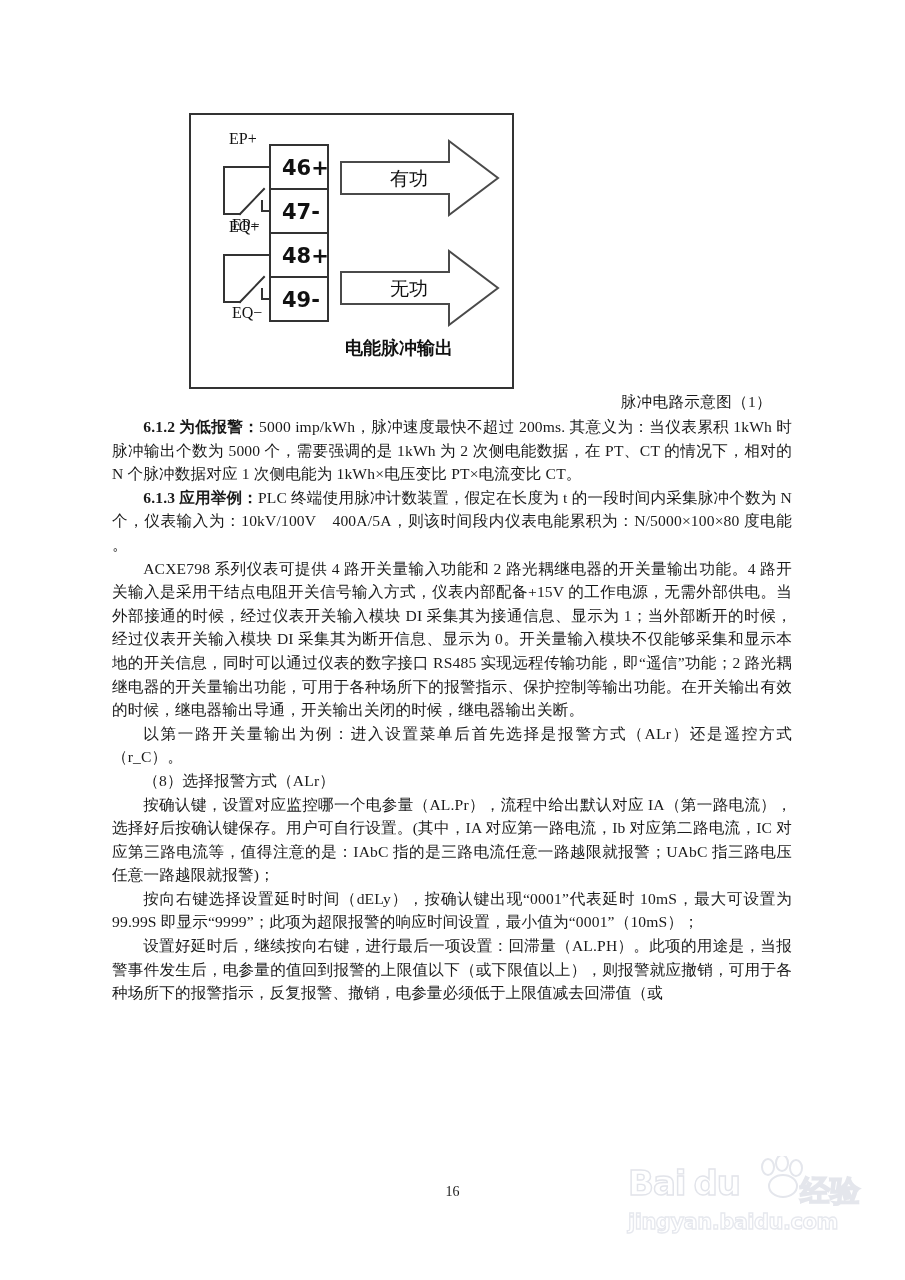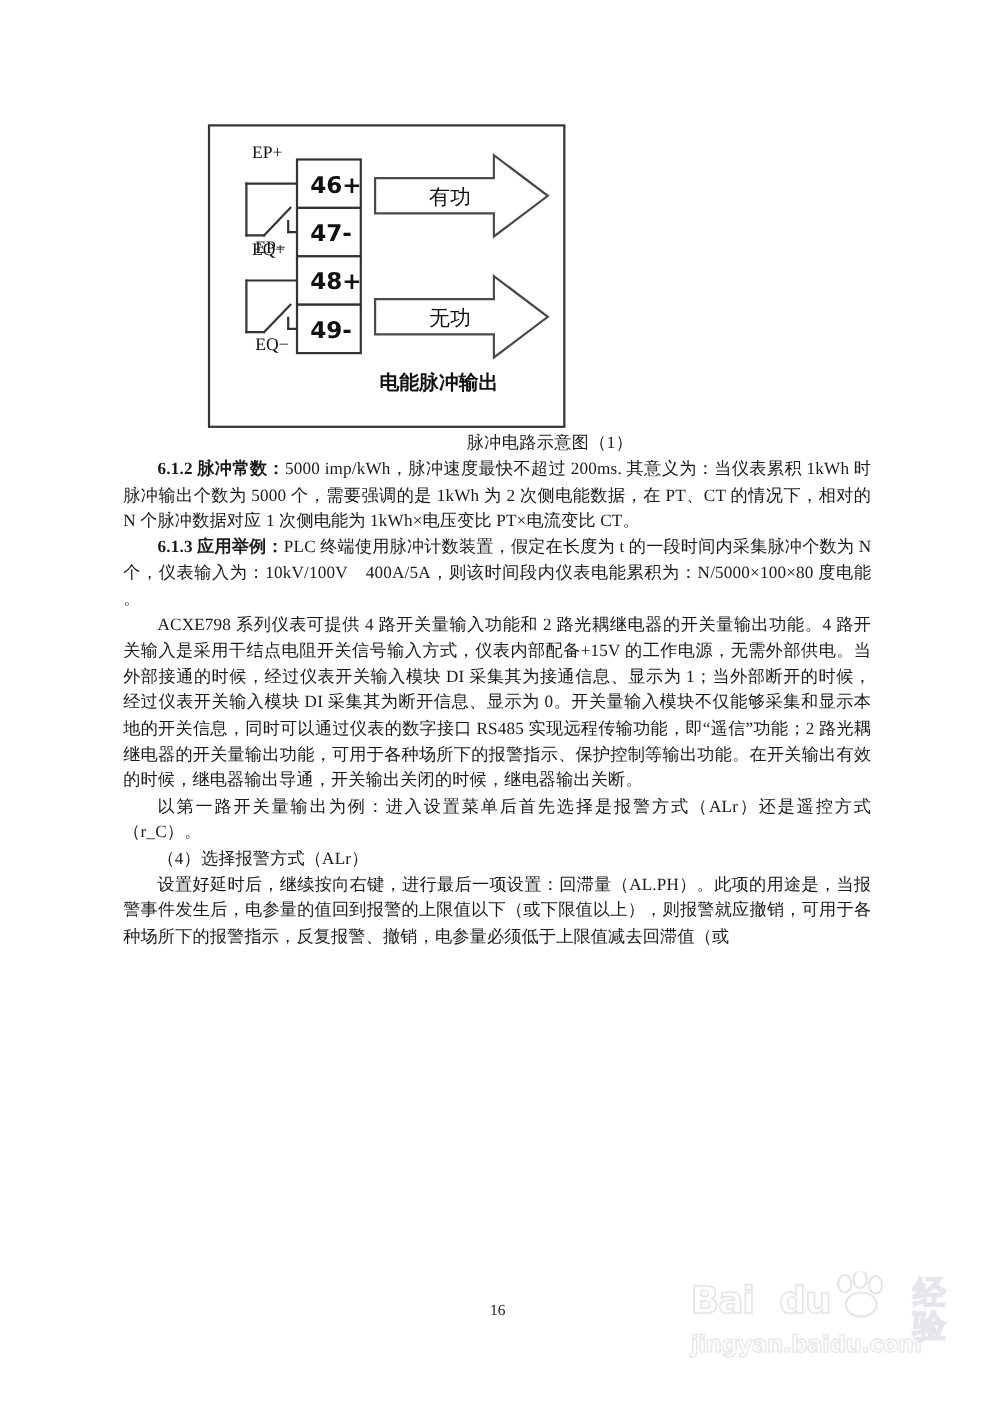--- a/index.html
+++ b/index.html
@@ -40,7 +40,7 @@
     left: 0;
     top: 392px;
     width: 772px;
-    text-align: center;
+    text-align: right;
     padding-left: 228px;
     box-sizing: border-box;
     font-size: 15.5px;

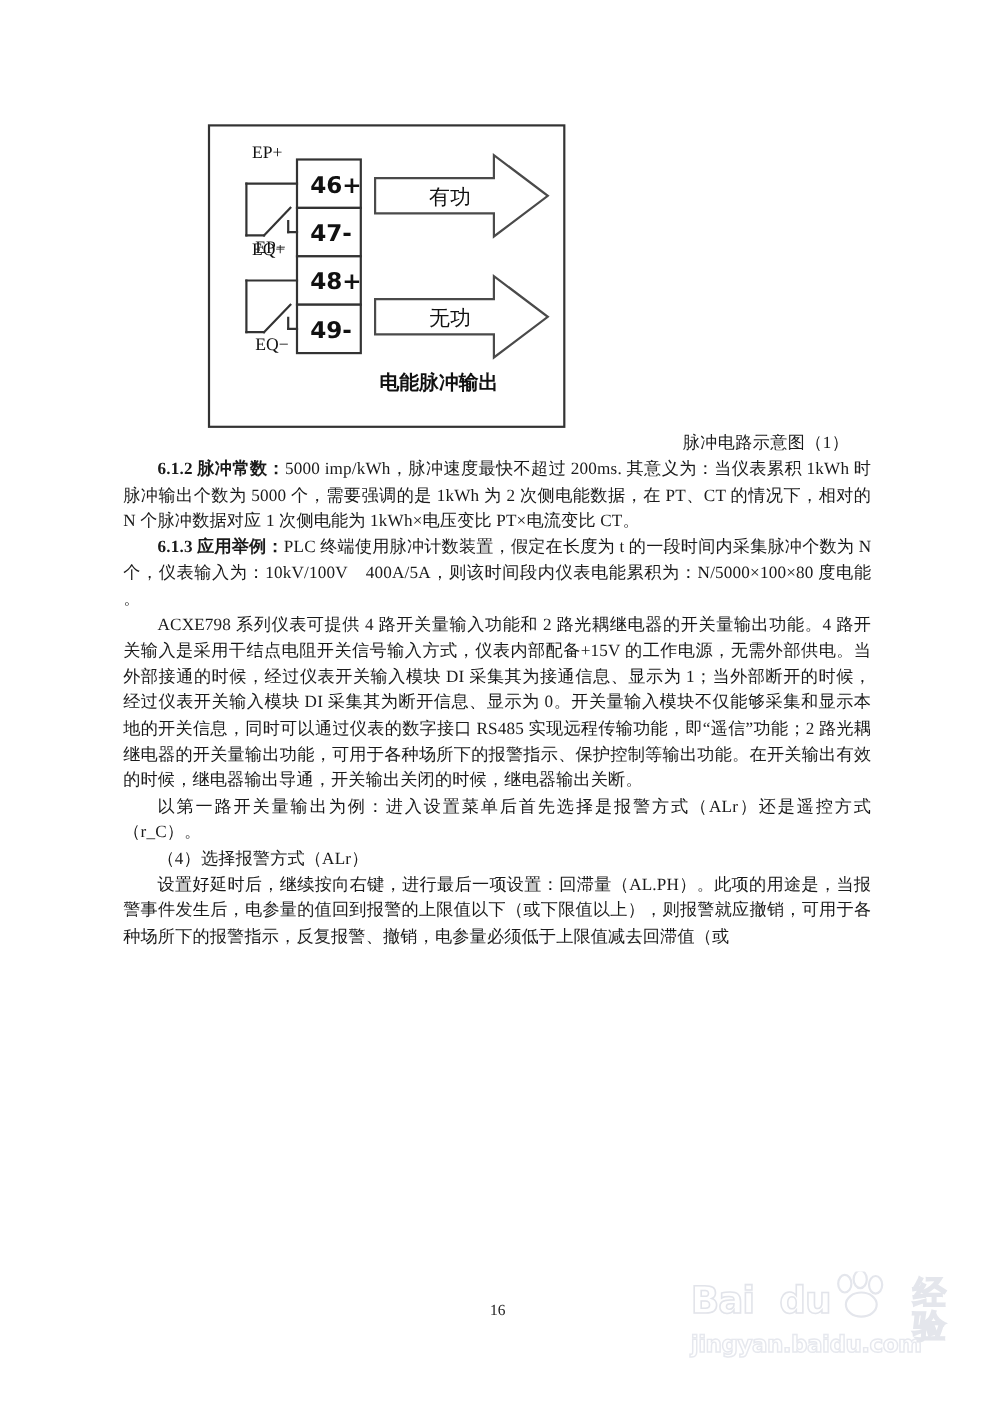--- a/index.html
+++ b/index.html
@@ -200,7 +200,7 @@
 
   <div class="body-text">
 
-    <p><span class="lead">6.1.2 脉冲常数：</span><span>5000 imp/kWh，脉冲速度最快不超过 200ms. 其意义为：当仪表累积 1kWh 时脉冲输出个数为 5000 个，需要强调的是 1kWh 为 2 次侧电能数据，在 PT、CT 的情况下，相对的 N 个脉冲数据对应 1 次侧电能为 1kWh×电压变比 PT×电流变比 CT。</span></p>
+    <p><span class="lead">6.1.2 为低报警：</span><span>5000 imp/kWh，脉冲速度最快不超过 200ms. 其意义为：当仪表累积 1kWh 时脉冲输出个数为 5000 个，需要强调的是 1kWh 为 2 次侧电能数据，在 PT、CT 的情况下，相对的 N 个脉冲数据对应 1 次侧电能为 1kWh×电压变比 PT×电流变比 CT。</span></p>
 
     <p><span class="lead">6.1.3 应用举例：</span><span>PLC 终端使用脉冲计数装置，假定在长度为 t 的一段时间内采集脉冲个数为 N 个，仪表输入为：10kV/100V　400A/5A，则该时间段内仪表电能累积为：N/5000×100×80 度电能 。</span></p>
 

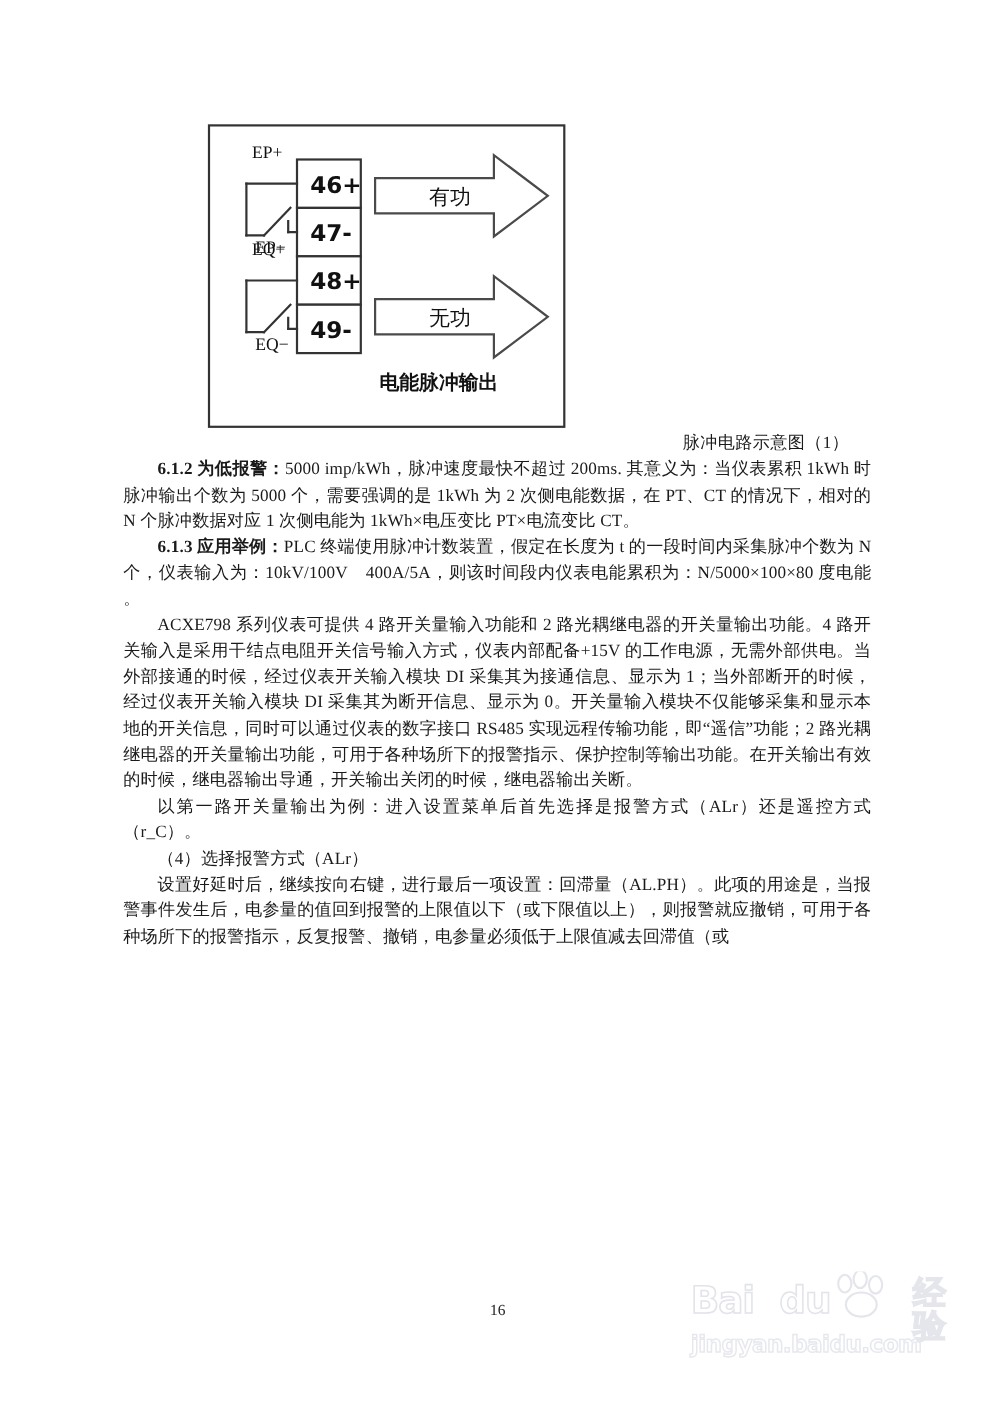--- a/index.html
+++ b/index.html
@@ -207,7 +207,7 @@
 
     <p>ACXE798 系列仪表可提供 4 路开关量输入功能和 2 路光耦继电器的开关量输出功能。4 路开关输入是采用干结点电阻开关信号输入方式，仪表内部配备+15V 的工作电源，无需外部供电。当外部接通的时候，经过仪表开关输入模块 DI 采集其为接通信息、显示为 1；当外部断开的时候，经过仪表开关输入模块 DI 采集其为断开信息、显示为 0。开关量输入模块不仅能够采集和显示本地的开关信息，同时可以通过仪表的数字接口 RS485 实现远程传输功能，即“遥信”功能；2 路光耦继电器的开关量输出功能，可用于各种场所下的报警指示、保护控制等输出功能。在开关输出有效的时候，继电器输出导通，开关输出关闭的时候，继电器输出关断。</p>
     <p>以第一路开关量输出为例：进入设置菜单后首先选择是报警方式（ALr）还是遥控方式（r_C）。</p>
-    <p>（4）选择报警方式（ALr）</p>
+    <p>（8）选择报警方式（ALr）</p>
     <p>设置好延时后，继续按向右键，进行最后一项设置：回滞量（AL.PH）。此项的用途是，当报警事件发生后，电参量的值回到报警的上限值以下（或下限值以上），则报警就应撤销，可用于各种场所下的报警指示，反复报警、撤销，电参量必须低于上限值减去回滞值（或</p>
   </div>
 

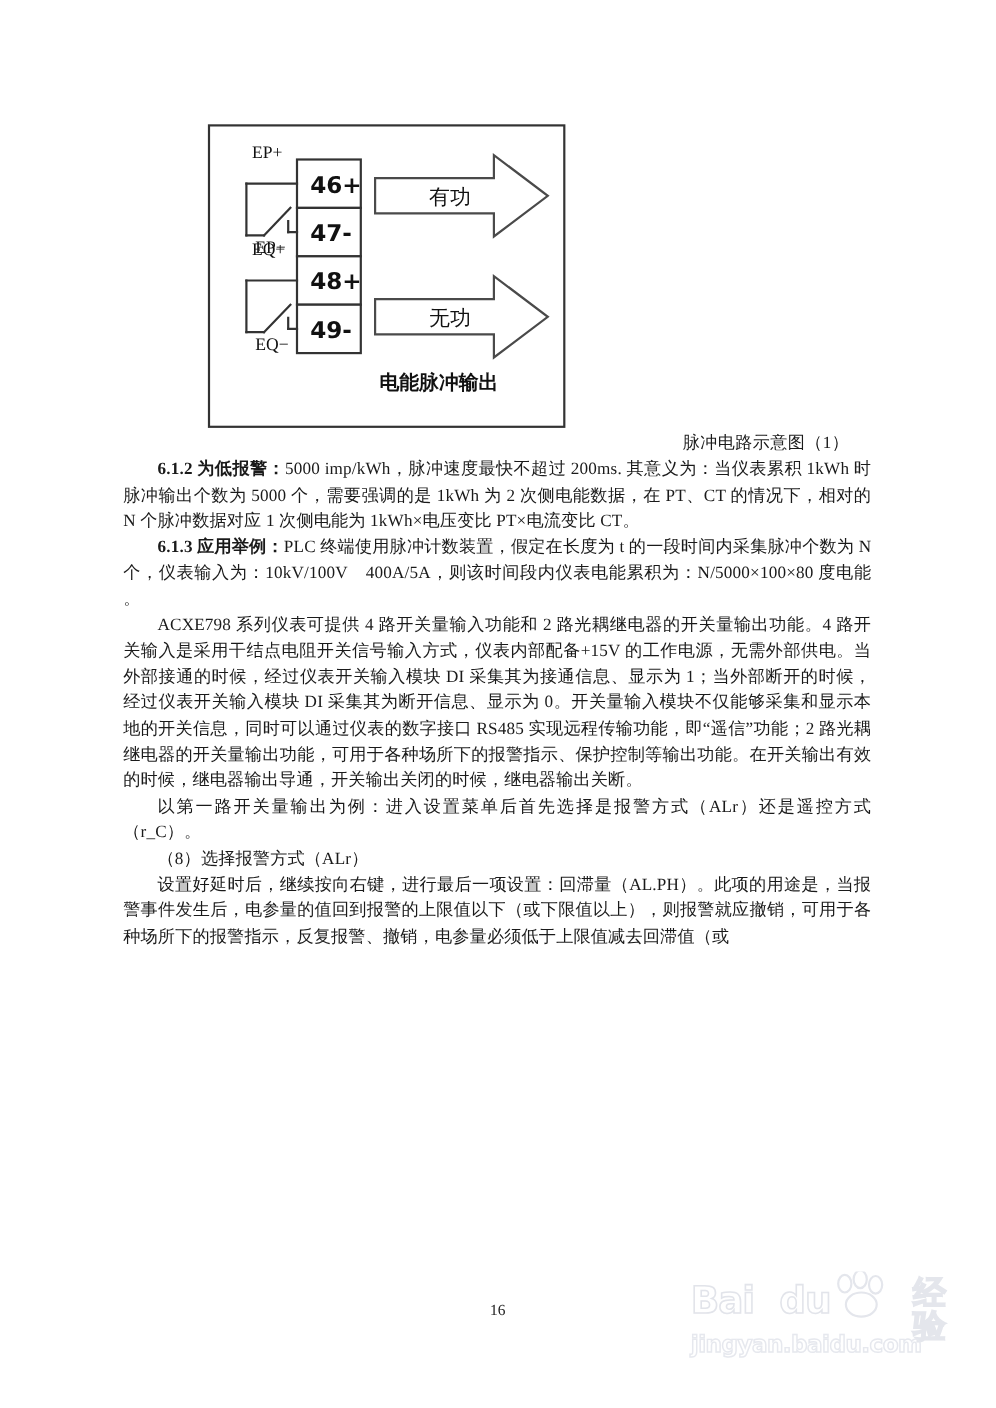--- a/index.html
+++ b/index.html
@@ -208,6 +208,7 @@
     <p>ACXE798 系列仪表可提供 4 路开关量输入功能和 2 路光耦继电器的开关量输出功能。4 路开关输入是采用干结点电阻开关信号输入方式，仪表内部配备+15V 的工作电源，无需外部供电。当外部接通的时候，经过仪表开关输入模块 DI 采集其为接通信息、显示为 1；当外部断开的时候，经过仪表开关输入模块 DI 采集其为断开信息、显示为 0。开关量输入模块不仅能够采集和显示本地的开关信息，同时可以通过仪表的数字接口 RS485 实现远程传输功能，即“遥信”功能；2 路光耦继电器的开关量输出功能，可用于各种场所下的报警指示、保护控制等输出功能。在开关输出有效的时候，继电器输出导通，开关输出关闭的时候，继电器输出关断。</p>
     <p>以第一路开关量输出为例：进入设置菜单后首先选择是报警方式（ALr）还是遥控方式（r_C）。</p>
     <p>（8）选择报警方式（ALr）</p>
+    <p>按确认键，设置对应监控哪一个电参量（AL.Pr），流程中给出默认对应 IA（第一路电流），选择好后按确认键保存。用户可自行设置。(其中，IA 对应第一路电流，Ib 对应第二路电流，IC 对应第三路电流等，值得注意的是：IAbC 指的是三路电流任意一路越限就报警；UAbC 指三路电压任意一路越限就报警)；</p>
     <p>设置好延时后，继续按向右键，进行最后一项设置：回滞量（AL.PH）。此项的用途是，当报警事件发生后，电参量的值回到报警的上限值以下（或下限值以上），则报警就应撤销，可用于各种场所下的报警指示，反复报警、撤销，电参量必须低于上限值减去回滞值（或</p>
   </div>
 

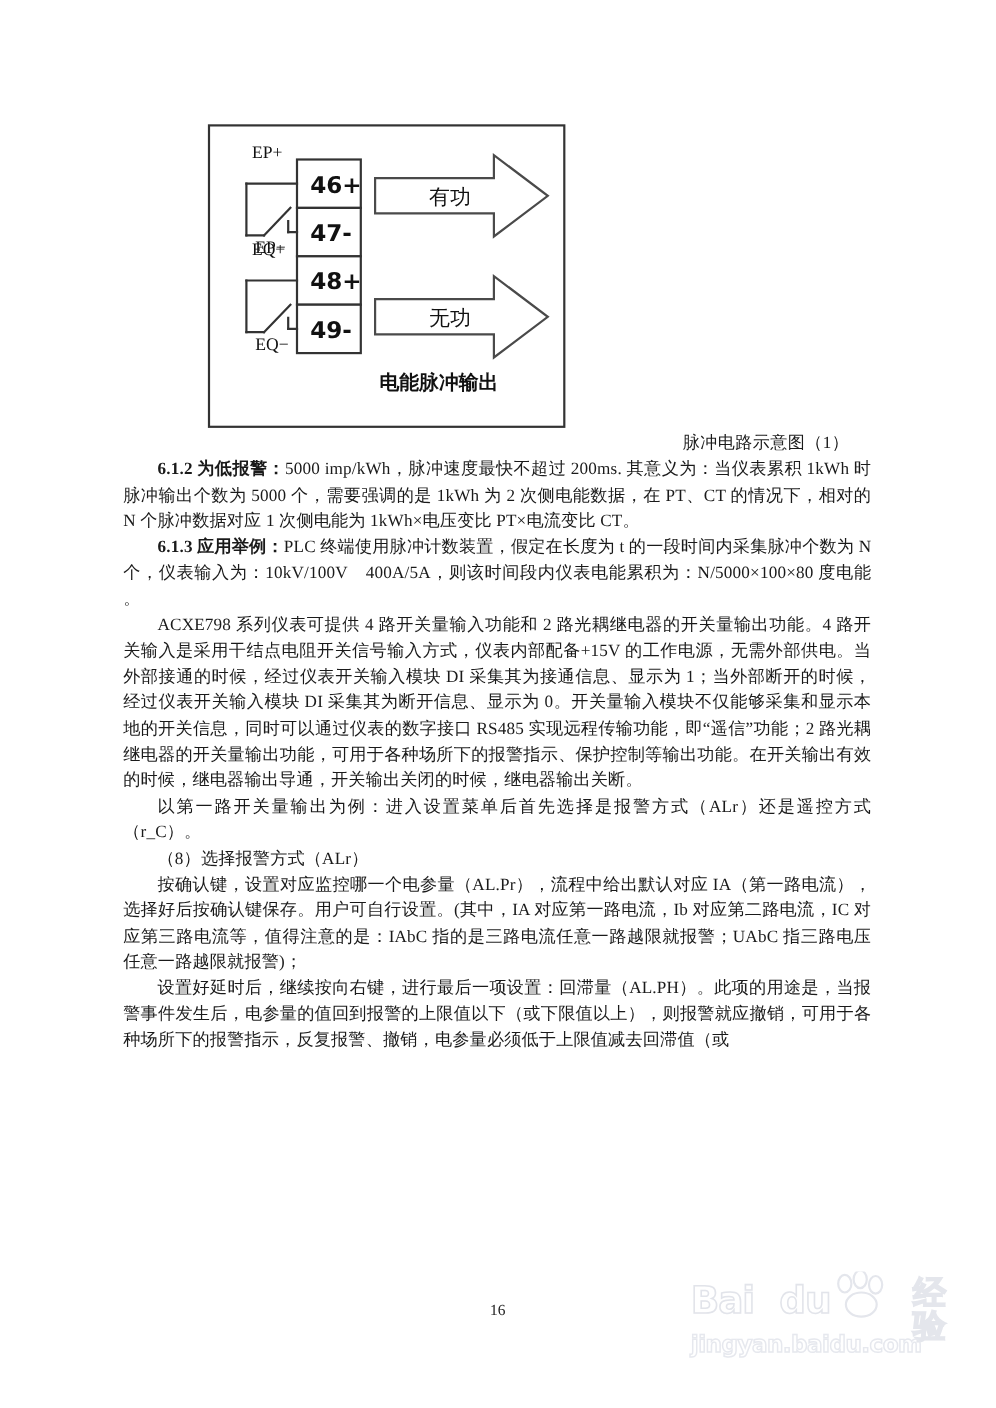--- a/index.html
+++ b/index.html
@@ -209,6 +209,7 @@
     <p>以第一路开关量输出为例：进入设置菜单后首先选择是报警方式（ALr）还是遥控方式（r_C）。</p>
     <p>（8）选择报警方式（ALr）</p>
     <p>按确认键，设置对应监控哪一个电参量（AL.Pr），流程中给出默认对应 IA（第一路电流），选择好后按确认键保存。用户可自行设置。(其中，IA 对应第一路电流，Ib 对应第二路电流，IC 对应第三路电流等，值得注意的是：IAbC 指的是三路电流任意一路越限就报警；UAbC 指三路电压任意一路越限就报警)；</p>
+    <p>按向右键选择设置延时时间（dELy），按确认键出现“0001”代表延时 10mS，最大可设置为 99.99S 即显示“9999”；此项为超限报警的响应时间设置，最小值为“0001”（10mS）；</p>
     <p>设置好延时后，继续按向右键，进行最后一项设置：回滞量（AL.PH）。此项的用途是，当报警事件发生后，电参量的值回到报警的上限值以下（或下限值以上），则报警就应撤销，可用于各种场所下的报警指示，反复报警、撤销，电参量必须低于上限值减去回滞值（或</p>
   </div>
 

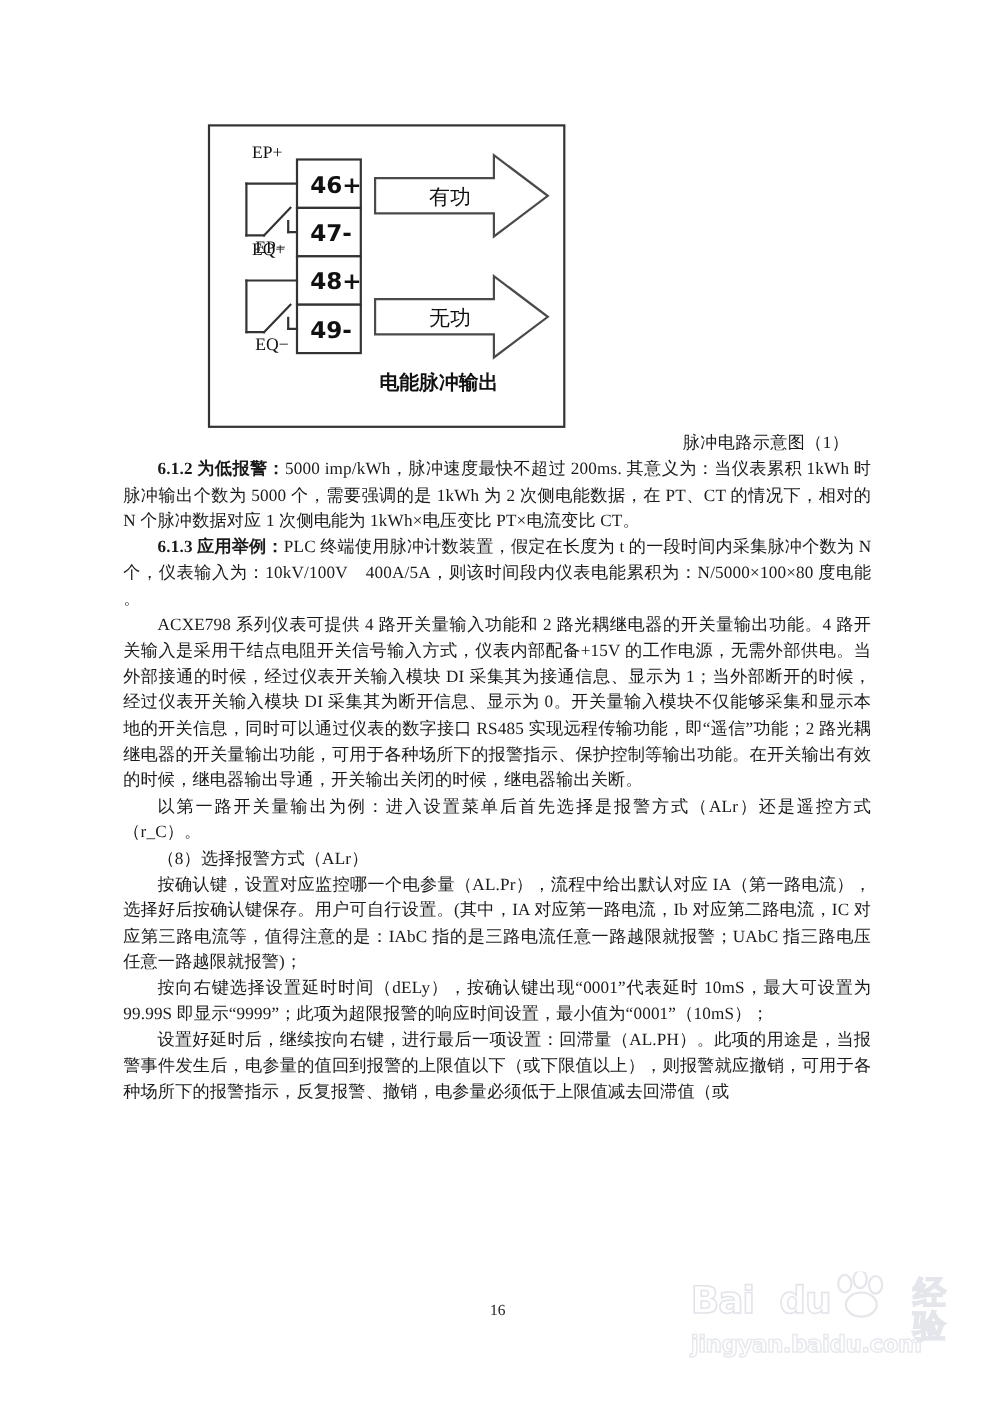--- a/index.html
+++ b/index.html
@@ -98,7 +98,7 @@
   .wm-top {
     display: flex;
     align-items: center;
-    gap: 23px;
+    gap: 8px;
     height: 46px;
   }
   .wm-bai {

